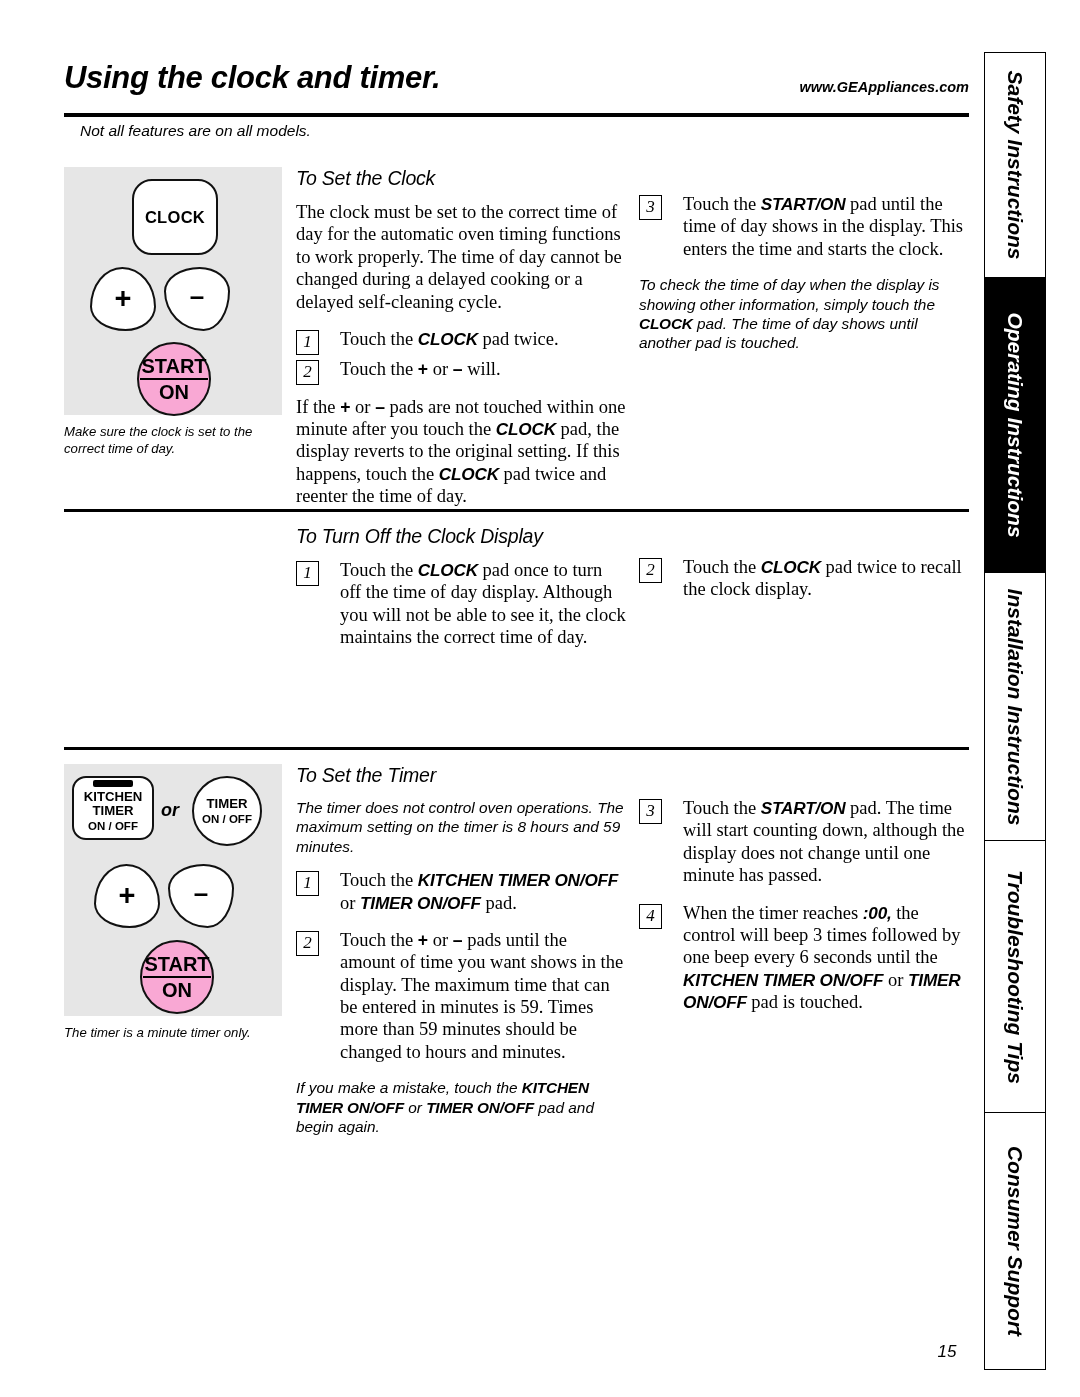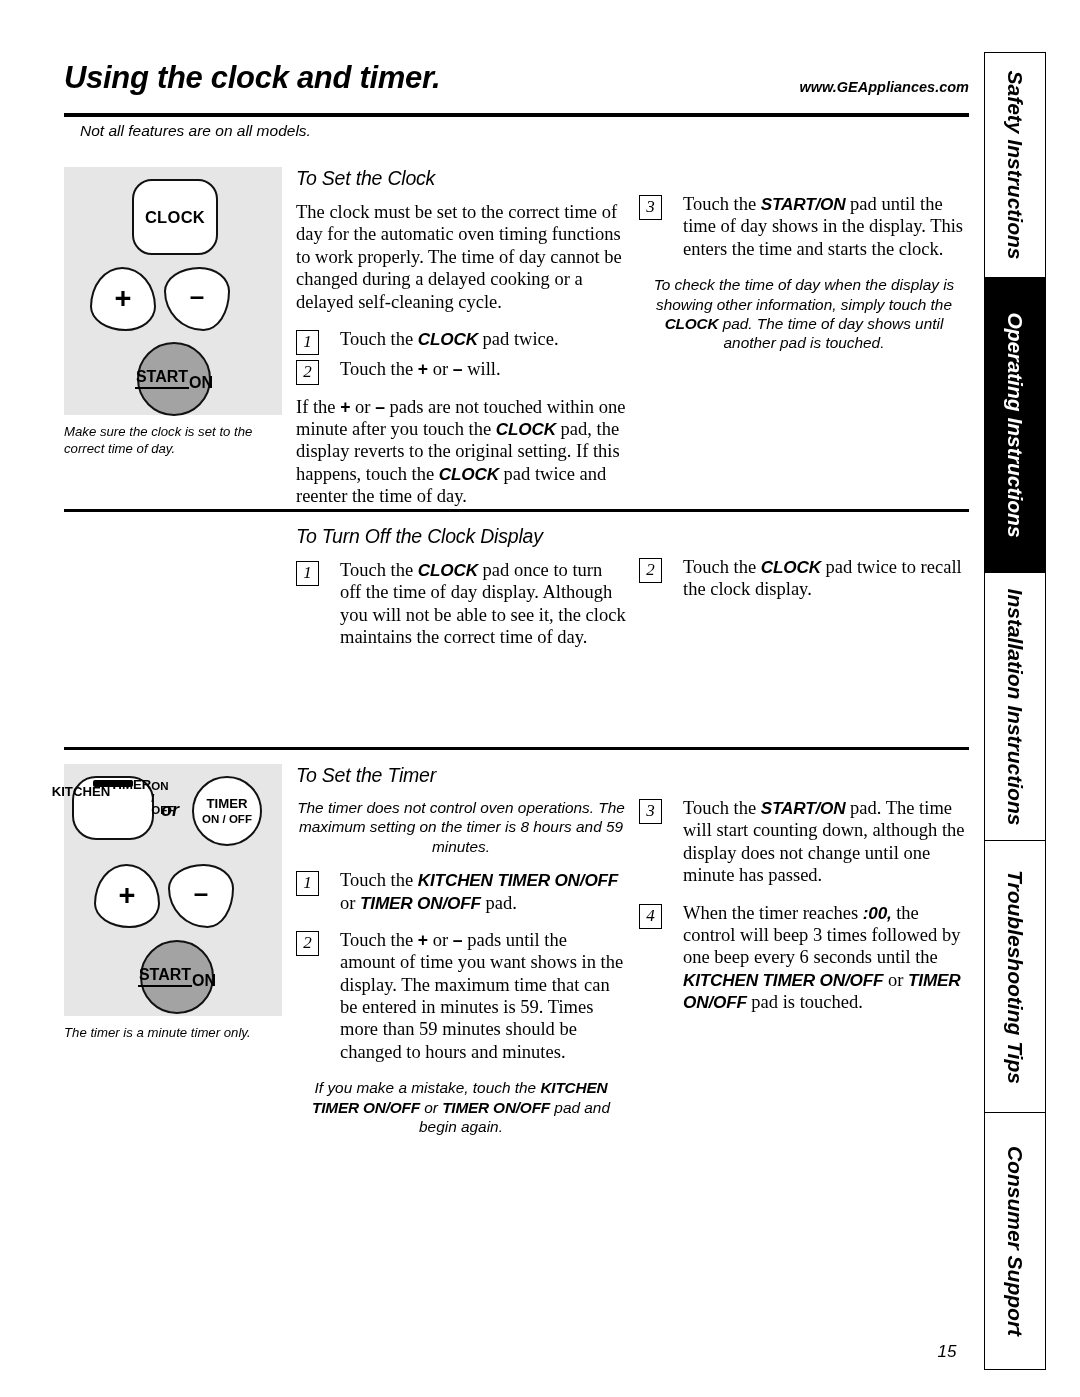--- a/index.html
+++ b/index.html
@@ -144,7 +144,6 @@
     font-style: italic;
     font-size: 15.4px;
     line-height: 1.26;
-    text-align: center;
   }
   p.caption {
     margin: 0 0 11px 0;

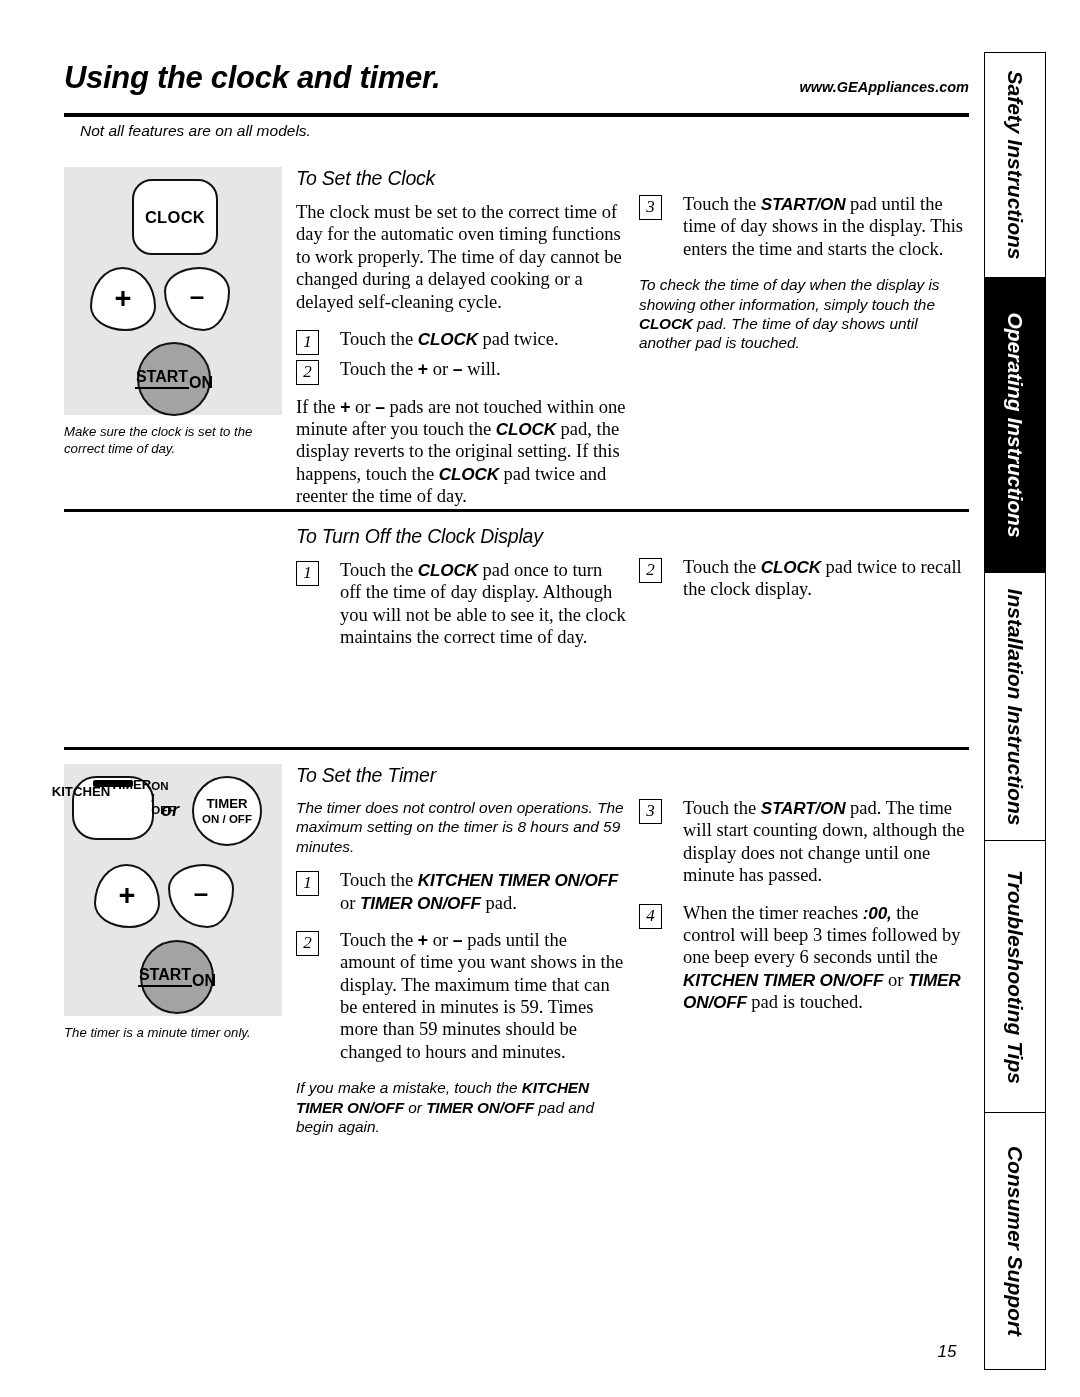--- a/index.html
+++ b/index.html
@@ -213,12 +213,12 @@
     width: 70px; height: 70px;
     border: 2.6px solid #111;
     border-radius: 50%;
-    background: #a3a3a3;
-    display: flex; 
+    background: #f9a8d4;
+    display: flex; flex-direction: column;
     align-items: center; justify-content: center;
     font-family: "Liberation Sans", sans-serif;
     font-weight: bold;
-    font-size: 16px;
+    font-size: 20px;
     line-height: 1.02;
   }
   .pad-start .s1 { border-bottom: 2px solid #000; padding: 0 1px 1px 1px; }

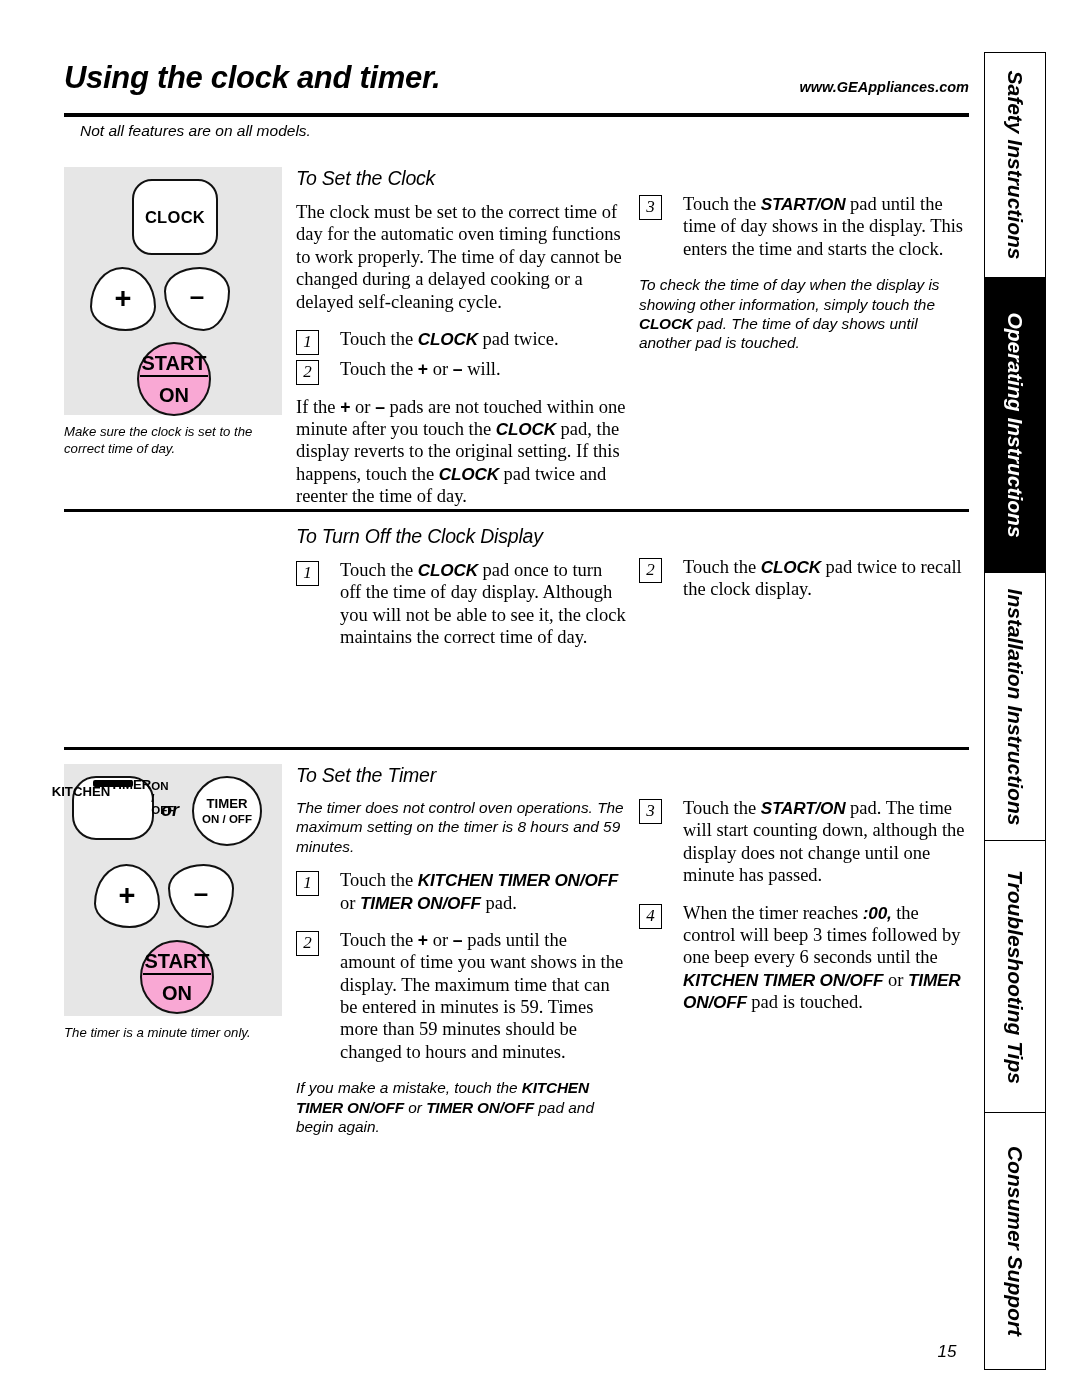--- a/index.html
+++ b/index.html
@@ -222,7 +222,7 @@
     line-height: 1.02;
   }
   .pad-start .s1 { border-bottom: 2px solid #000; padding: 0 1px 1px 1px; }
-  .pad-start .s2 { padding-top: 8px; }
+  .pad-start .s2 { padding-top: 2px; }
 
   .pad-plus, .pad-minus {
     position: absolute;

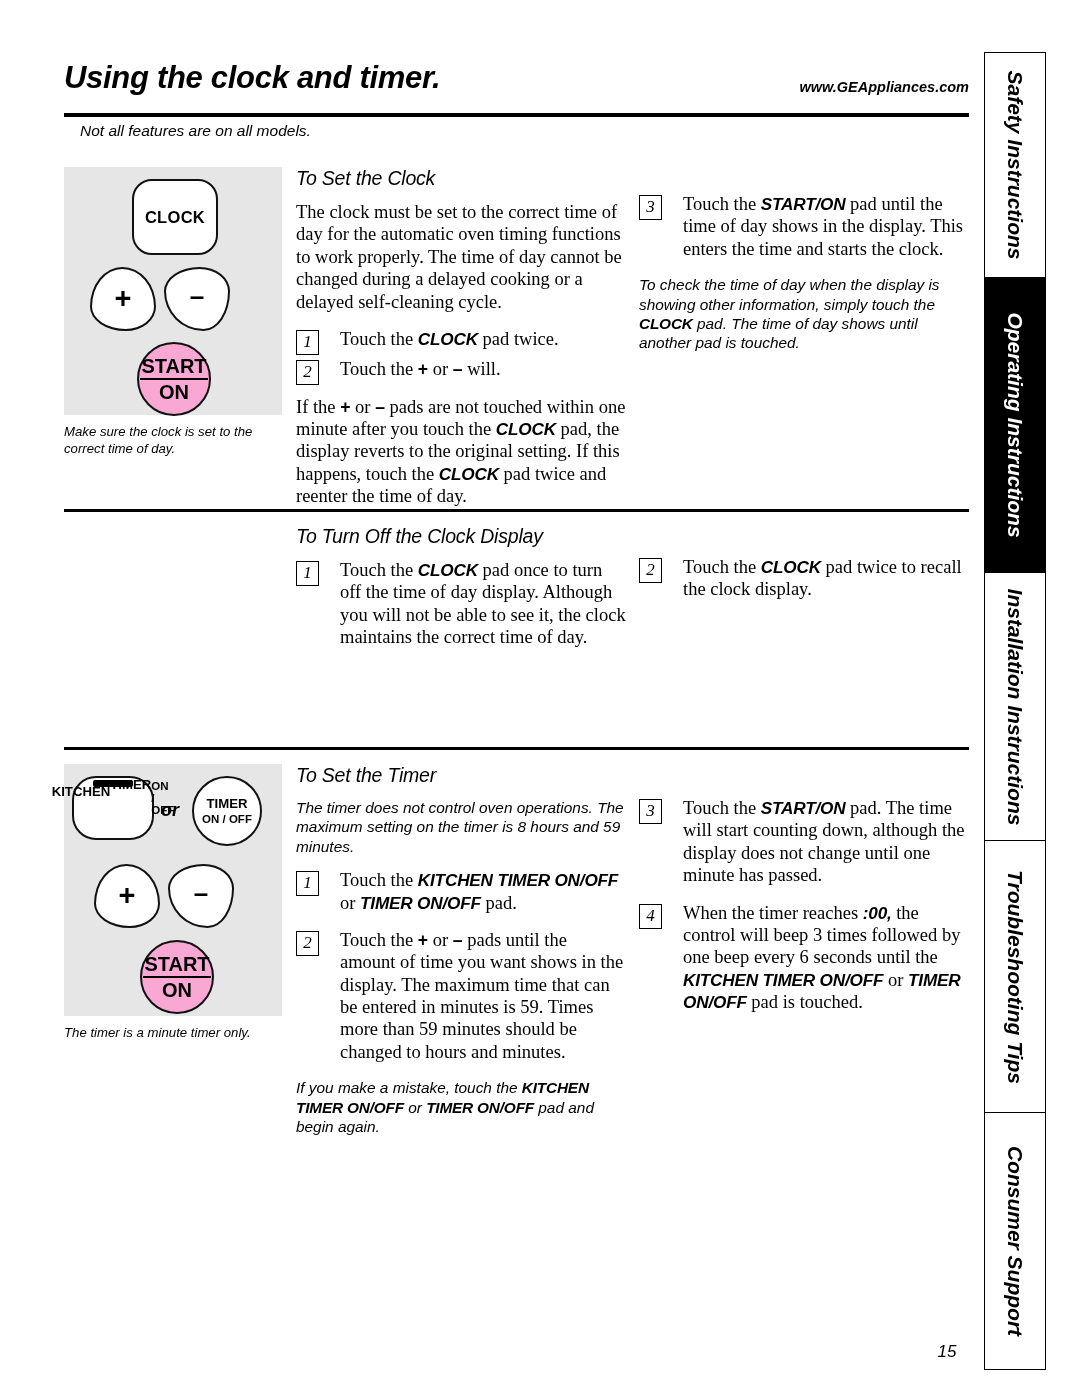--- a/index.html
+++ b/index.html
@@ -244,10 +244,10 @@
     position: absolute;
     width: 78px; height: 60px;
     border: 2.6px solid #111;
-    border-radius: 24px;
+    border-radius: 14px;
     background: #fff;
-    display: flex; flex-direction: row;
-    align-items: flex-start; justify-content: center;
+    display: flex; flex-direction: column;
+    align-items: center; justify-content: center;
     font-family: "Liberation Sans", sans-serif;
     font-weight: bold;
     font-size: 13.2px;

